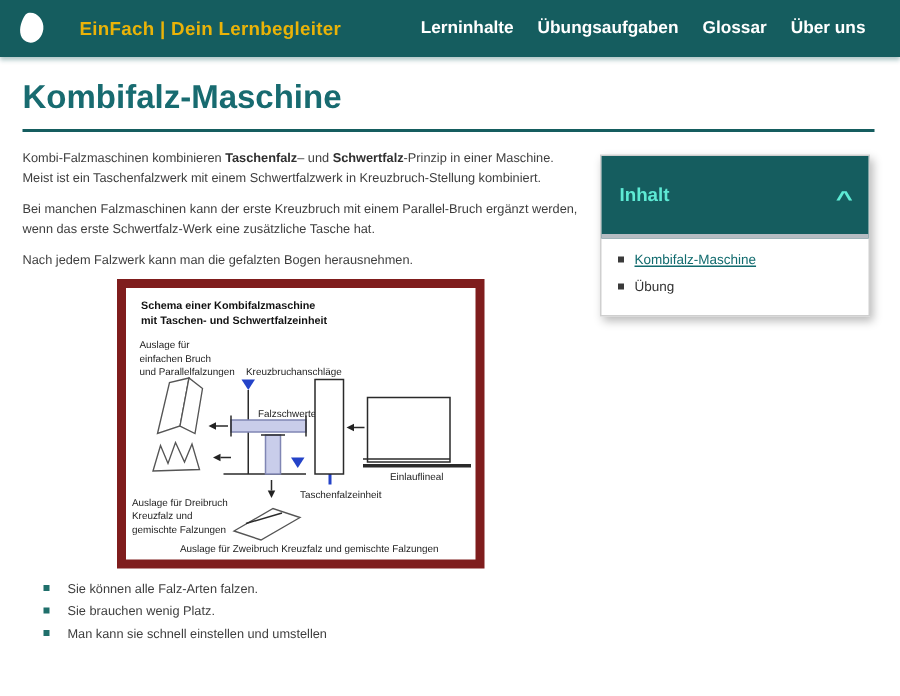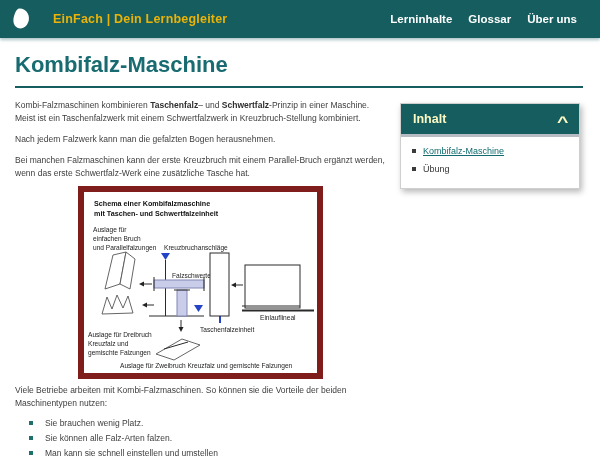--- a/index.html
+++ b/index.html
@@ -84,6 +84,7 @@
   <span class="brand">EinFach | Dein Lernbegleiter</span>
   <nav class="nav">
     <a>Lerninhalte</a>
+    <a>Übungsaufgaben</a>
     <a>Glossar</a>
     <a>Über uns</a>
   </nav>

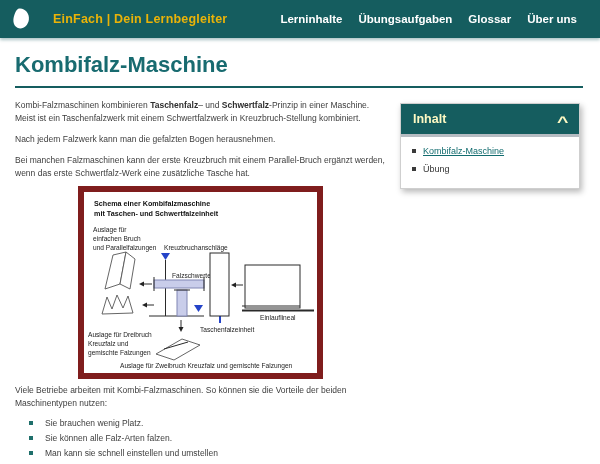--- a/index.html
+++ b/index.html
@@ -61,8 +61,8 @@
     box-sizing:border-box;
   }
   .toc-header{
-    background:#155d5f;color:#fef9c3;height:28px;display:flex;align-items:center;
-    justify-content:space-between;padding:1px 12px;cursor:pointer;
+    background:#155d5f;color:#5eead4;height:28px;display:flex;align-items:center;
+    justify-content:space-between;padding:12px 12px;cursor:pointer;
     border-bottom:3px solid #b6bcc2;
   }
   .toc-title{font-size:12.5px;font-weight:bold;}

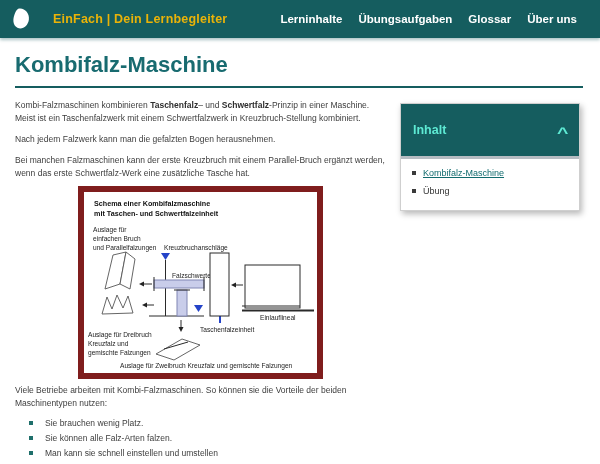--- a/index.html
+++ b/index.html
@@ -98,8 +98,8 @@
 
     <div class="col-left">
       <p class="first"><span>Kombi-Falzmaschinen kombinieren </span><b>Taschenfalz</b><span>– und </span><b>Schwertfalz</b><span>-Prinzip in einer Maschine. Meist ist ein Taschenfalzwerk mit einem Schwertfalzwerk in Kreuzbruch-Stellung kombiniert.</span></p>
+      <p>Bei manchen Falzmaschinen kann der erste Kreuzbruch mit einem Parallel-Bruch ergänzt werden, wenn das erste Schwertfalz-Werk eine zusätzliche Tasche hat.</p>
       <p>Nach jedem Falzwerk kann man die gefalzten Bogen herausnehmen.</p>
-      <p>Bei manchen Falzmaschinen kann der erste Kreuzbruch mit einem Parallel-Bruch ergänzt werden, wenn das erste Schwertfalz-Werk eine zusätzliche Tasche hat.</p>
 
       <div class="diagram">
         <svg width="233" height="181" viewBox="0 0 233 181">

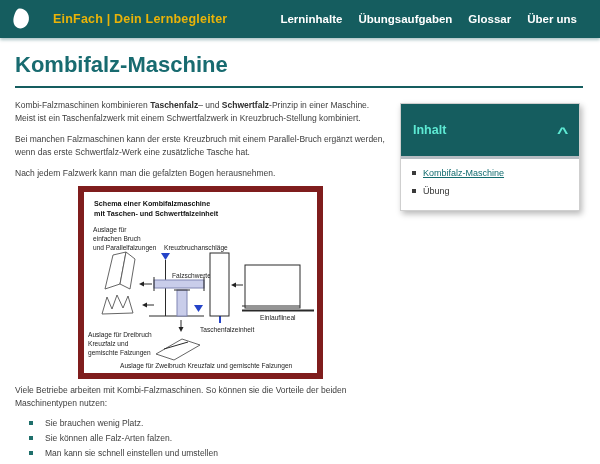--- a/index.html
+++ b/index.html
@@ -175,7 +175,6 @@
         </svg>
       </div>
 
-      <p class="note-p">Viele Betriebe arbeiten mit Kombi-Falzmaschinen. So können sie die Vorteile der beiden Maschinentypen nutzen:</p>
       <ul class="benefits">
         <li>Sie brauchen wenig Platz.</li>
         <li>Sie können alle Falz-Arten falzen.</li>

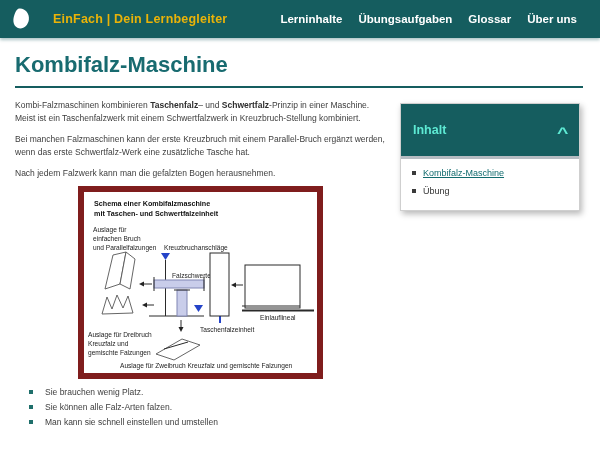--- a/index.html
+++ b/index.html
@@ -176,8 +176,8 @@
       </div>
 
       <ul class="benefits">
+        <li>Sie können alle Falz-Arten falzen.</li>
         <li>Sie brauchen wenig Platz.</li>
-        <li>Sie können alle Falz-Arten falzen.</li>
         <li>Man kann sie schnell einstellen und umstellen</li>
       </ul>
     </div>

